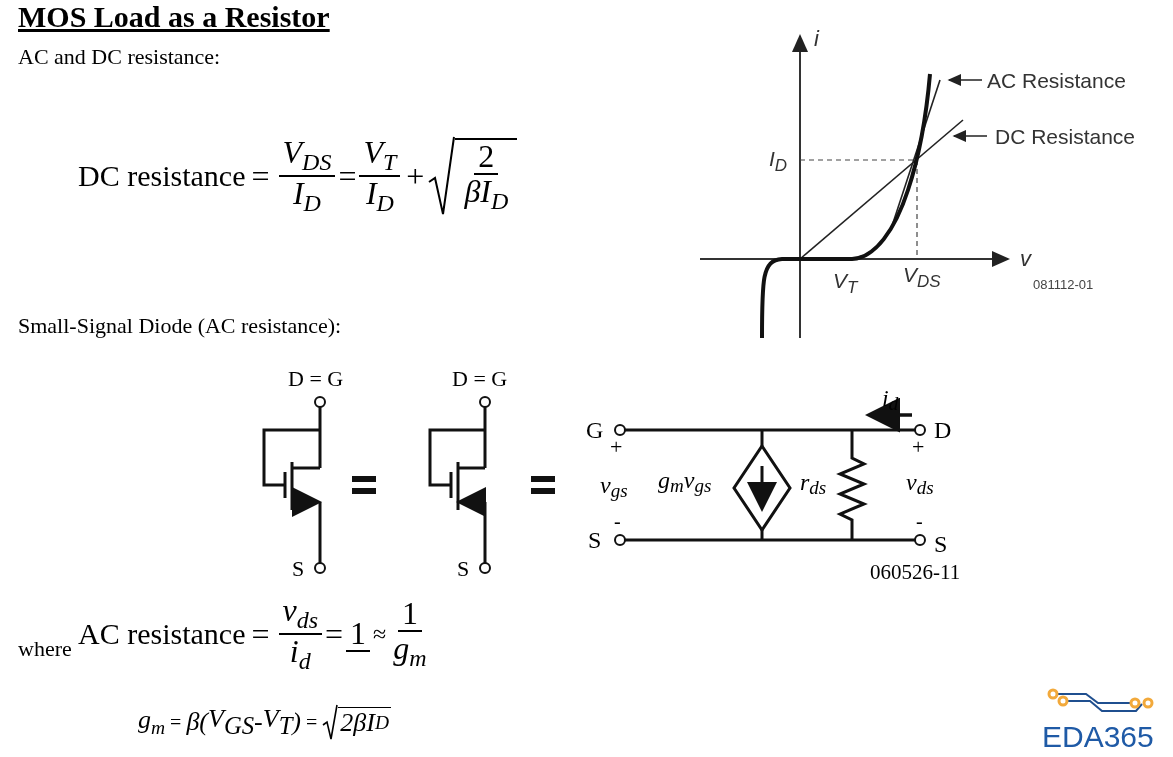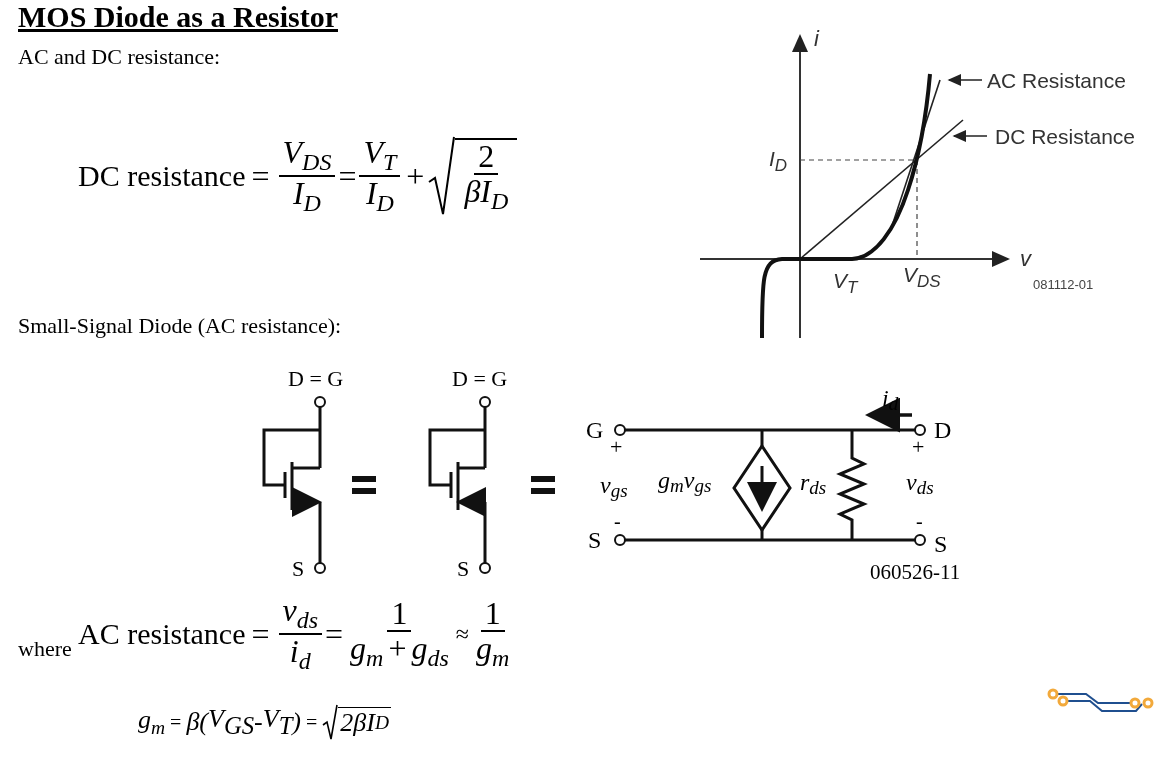--- a/index.html
+++ b/index.html
@@ -23,7 +23,7 @@
 </head>
 <body>
 
-<div class="abs title">MOS Diode as a Resistor</div>
+<div class="abs title">MOS Load as a Resistor</div>
 <div class="abs txt" style="left:18px; top:44px;">AC and DC resistance:</div>
 
 <div class="abs eq" style="left:78px; top:136px;">

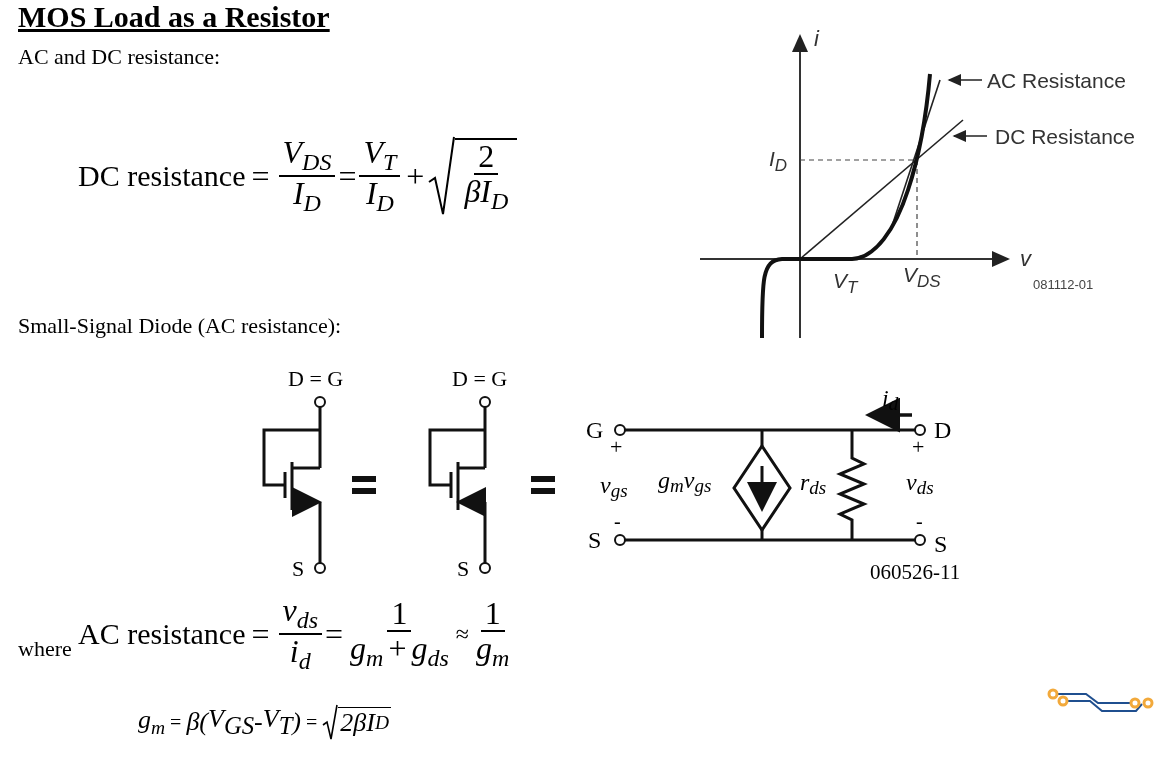--- a/index.html
+++ b/index.html
@@ -175,7 +175,6 @@
   <span>=</span>
   <span class="frac">
     <span class="num">1</span>
-    <span class="den it"><span>g</span><sub class="s">m</sub><span style="font-style:normal; margin:0 5px;">+</span><span>g</span><sub class="s">ds</sub></span>
   </span>
   <span style="font-size:24px;">≈</span>
   <span class="frac">

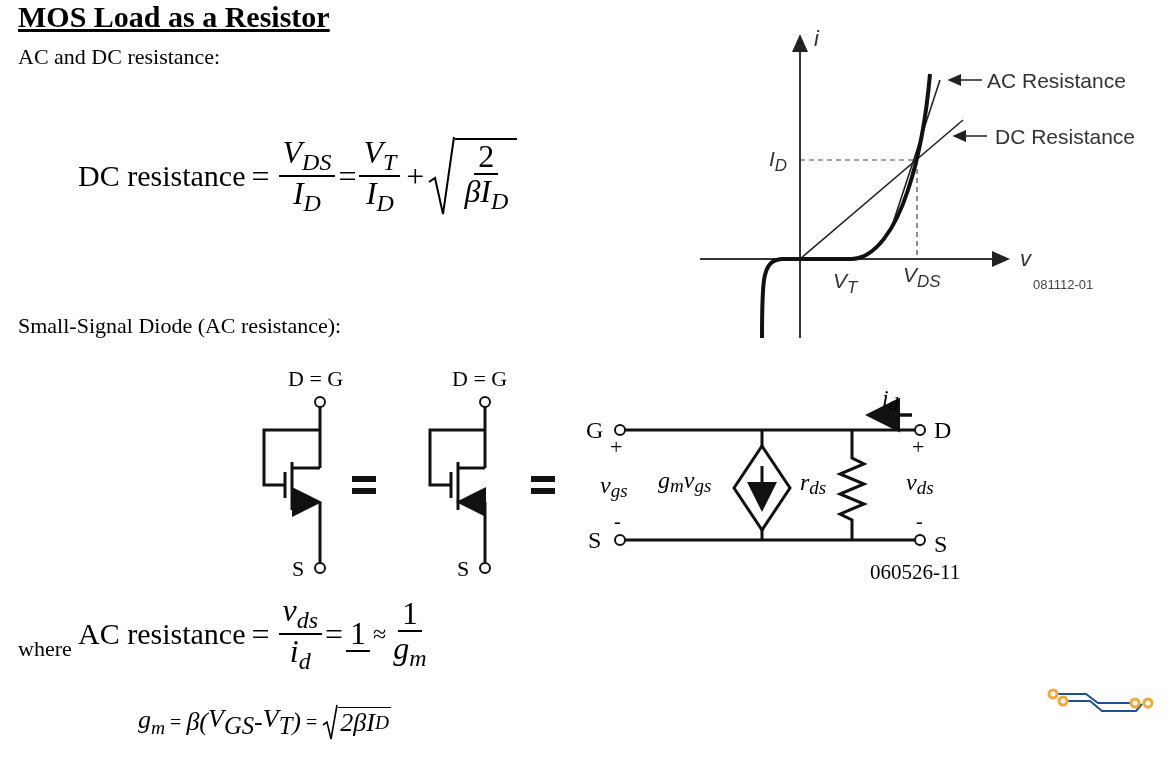--- a/index.html
+++ b/index.html
@@ -214,6 +214,7 @@
     <circle cx="93" cy="15" r="4" fill="#fff" stroke="#f2a93b" stroke-width="3"></circle>
     <circle cx="106" cy="15" r="4" fill="#fff" stroke="#f2a93b" stroke-width="3"></circle>
   </svg>
+  <div class="sans" style="font-size:30px; color:#1f5aa6; line-height:30px; margin-top:2px; letter-spacing:0px;">EDA365</div>
 </div>
 
 </body></html>

